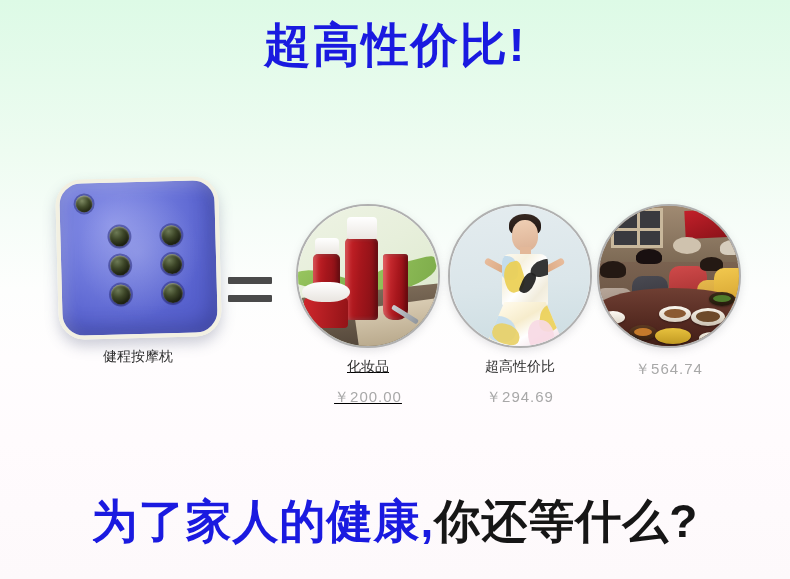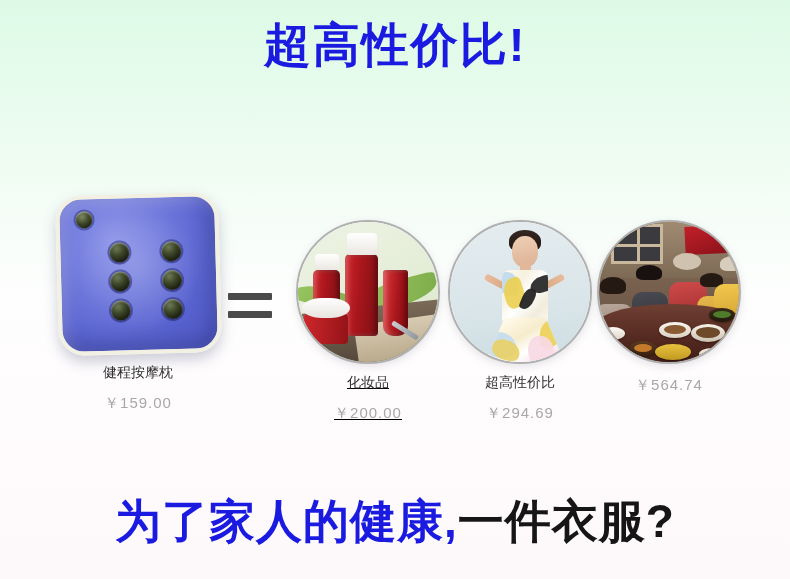--- a/index.html
+++ b/index.html
@@ -63,7 +63,7 @@
   
   .compare {
     position: absolute;
-    top: 188px;
+    top: 172px;
     left: 0;
     width: 790px;
     height: 250px;

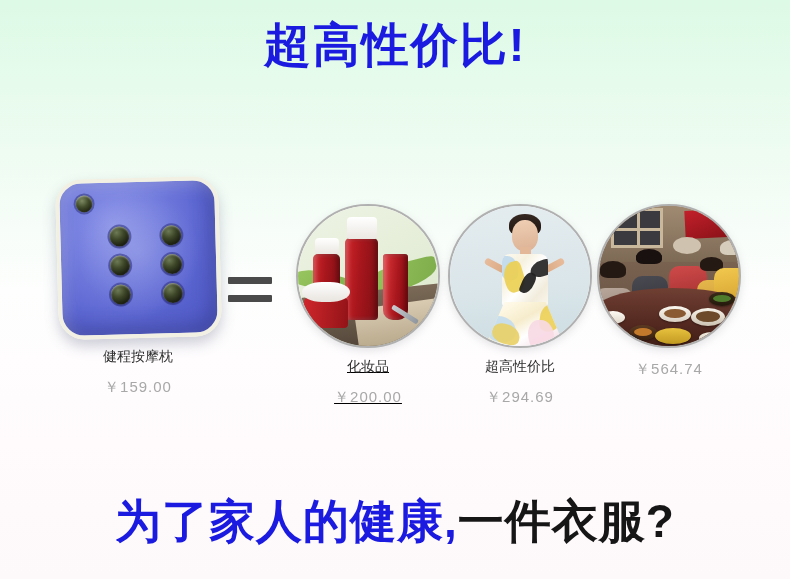--- a/index.html
+++ b/index.html
@@ -404,7 +404,6 @@
         <span class="node n6"></span>
       </div>
       <div class="caption">健程按摩枕</div>
-      <div class="price">￥159.00</div>
     </div>
 
     <div class="equals">

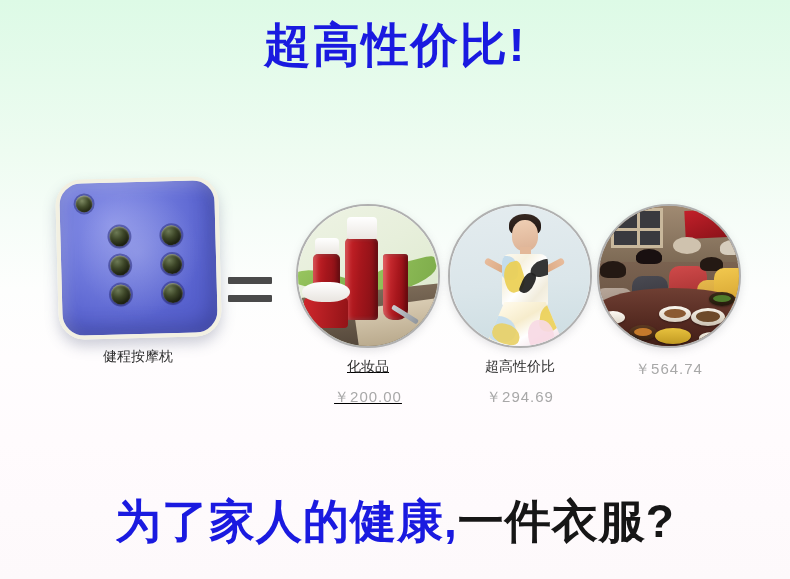--- a/index.html
+++ b/index.html
@@ -499,7 +499,7 @@
   </div>
 
   <div class="footline">
-    <span class="blue">为了家人的健康,</span><span class="black">一件衣服?</span>
+    <span class="blue">为了家人的健康,</span><span class="black">你还等什么?</span>
   </div>
 
 </div>

